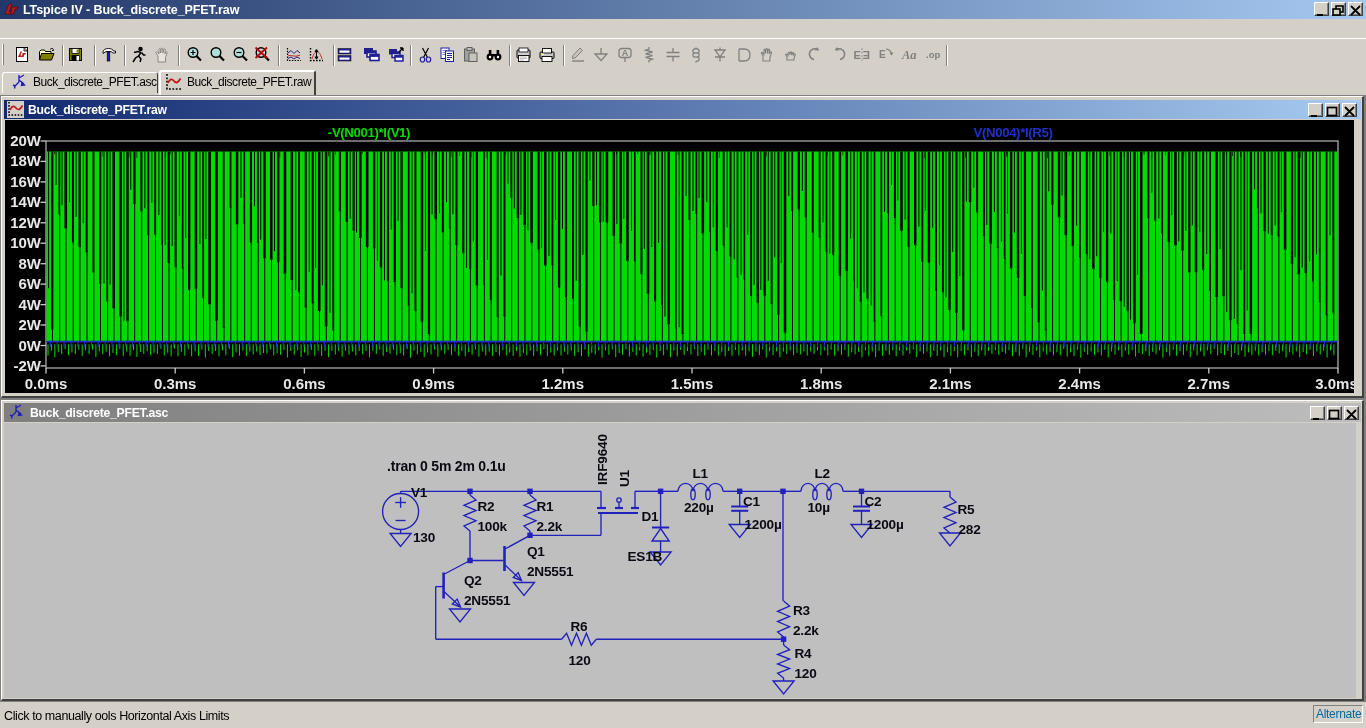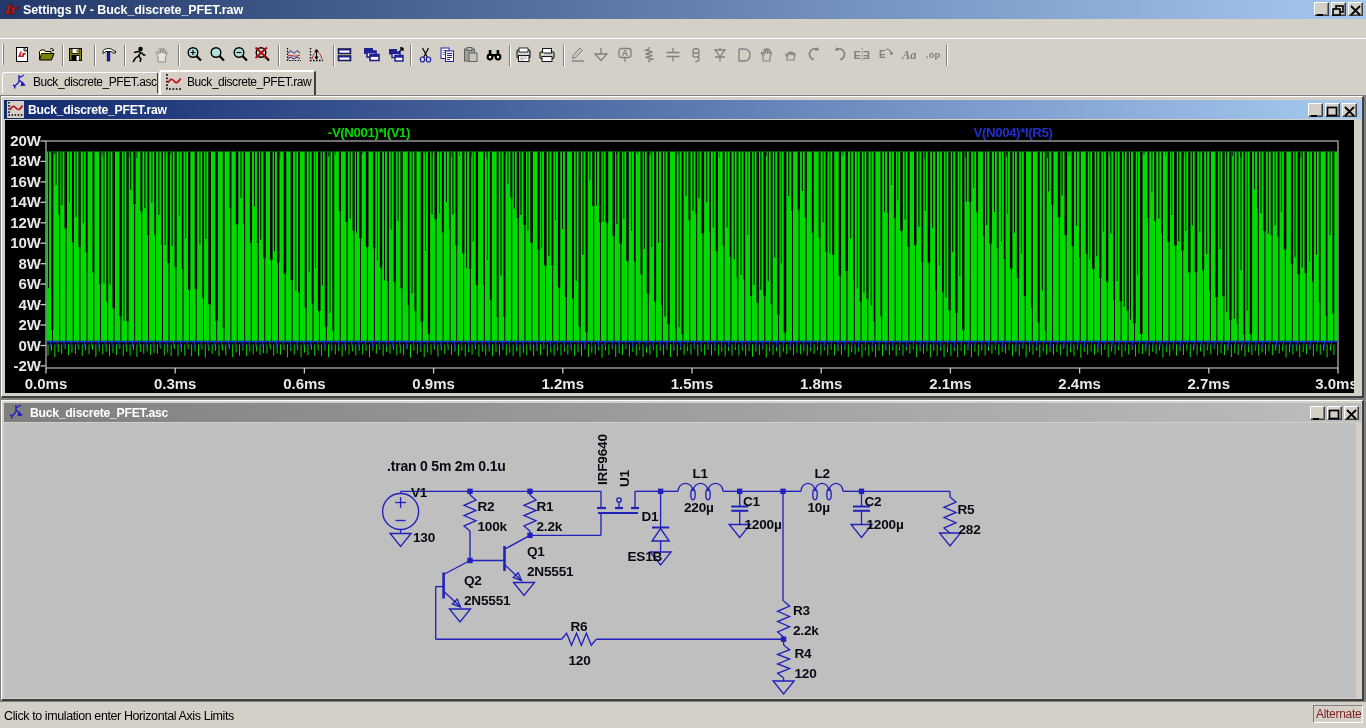--- a/index.html
+++ b/index.html
@@ -19,7 +19,7 @@
         <path d="M1 12 L5 2 L8 2 L5 10 L10 10 L9 12 Z" fill="#b02020" stroke="#500" stroke-width="0.6"></path>
         <path d="M8 5 L14 5 L13.3 7 L11 7 L9.5 12 L7 12 Z" fill="#b02020" stroke="#500" stroke-width="0.6"></path>
       </svg>
-      <span class="abs" style="left:23px;top:2.5px;font-size:12.5px;font-weight:bold;color:#fff;letter-spacing:-0.1px">Settings IV - Buck_discrete_PFET.raw</span>
+      <span class="abs" style="left:23px;top:2.5px;font-size:12.5px;font-weight:bold;color:#fff;letter-spacing:-0.1px">LTspice IV - Buck_discrete_PFET.raw</span>
     </div>
     <div class="tbtn" style="left:1314px;top:2px"><svg width="13" height="12" viewBox="0 0 13 12">
         <rect x="2" y="9" width="6" height="2" fill="#000"></rect>

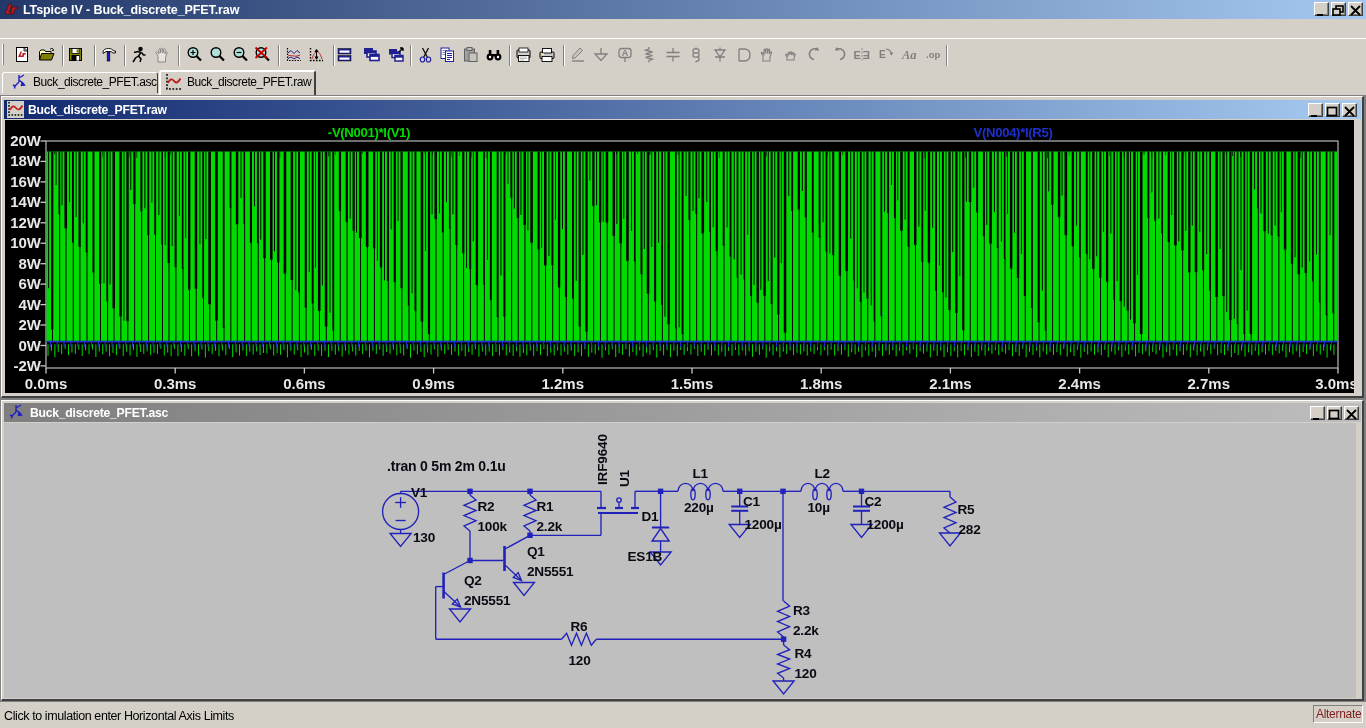--- a/index.html
+++ b/index.html
@@ -1600,7 +1600,7 @@
       <text x="794.5" y="677.5" font-size="13.6" font-weight="bold" letter-spacing="-0.2" fill="#0a0a14">120</text>
     </svg>
     <div class="abs" style="left:0;top:702px;width:1366px;height:26px;background:#d4d0c8">
-      <span class="abs" style="left:4px;top:7px;font-size:12.5px;letter-spacing:-0.4px;color:#000">Click to imulation enter Horizontal Axis Limits</span>
+      <span class="abs" style="left:4px;top:7px;font-size:12.5px;letter-spacing:-0.4px;color:#000">Click to manually ools Horizontal Axis Limits</span>
       <div class="abs" style="left:1313px;top:3px;width:50px;height:18px;background:#d4d0c8;border-top:1px solid #808080;border-left:1px solid #808080;border-bottom:1px solid #fff;border-right:1px solid #fff">
         <span style="position:absolute;left:2px;top:1px;font-size:12px;letter-spacing:-0.3px;color:#7f1d1d">Alternate</span>
       </div>

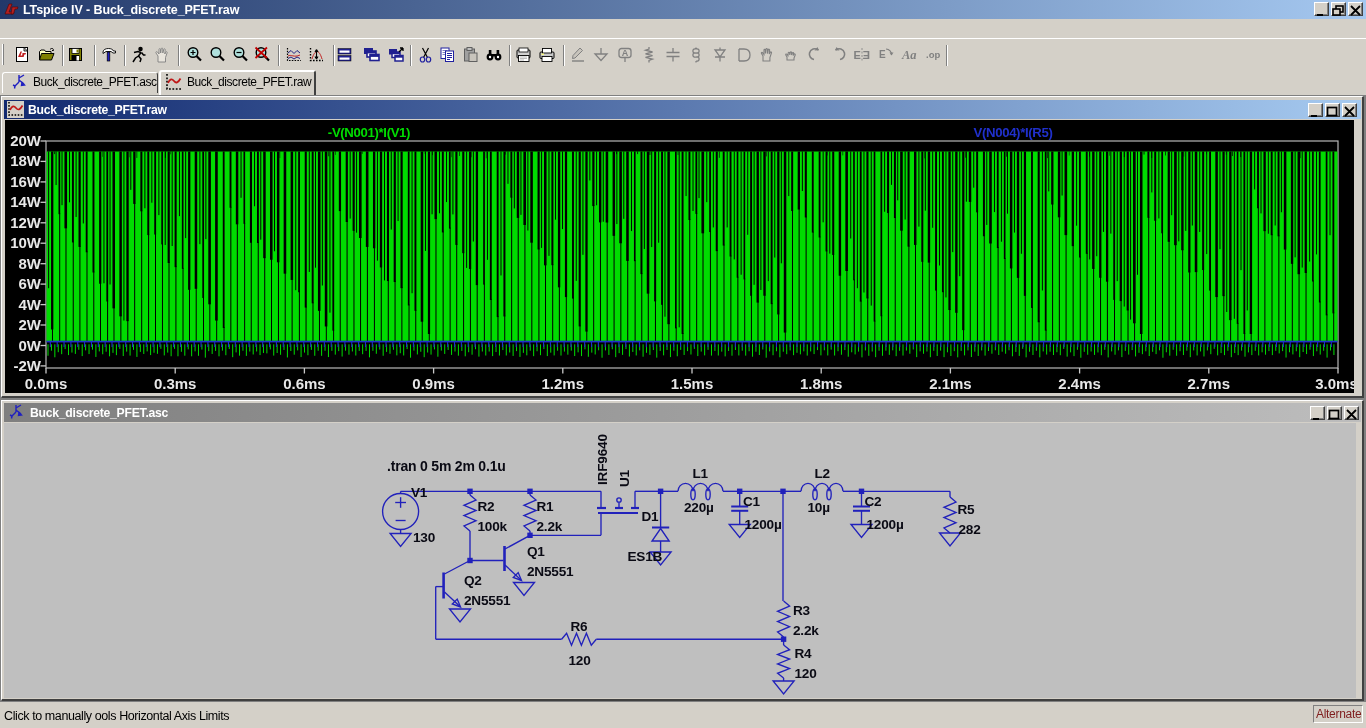--- a/index.html
+++ b/index.html
@@ -1602,7 +1602,7 @@
     <div class="abs" style="left:0;top:702px;width:1366px;height:26px;background:#d4d0c8">
       <span class="abs" style="left:4px;top:7px;font-size:12.5px;letter-spacing:-0.4px;color:#000">Click to manually ools Horizontal Axis Limits</span>
       <div class="abs" style="left:1313px;top:3px;width:50px;height:18px;background:#d4d0c8;border-top:1px solid #808080;border-left:1px solid #808080;border-bottom:1px solid #fff;border-right:1px solid #fff">
-        <span style="position:absolute;left:2px;top:1px;font-size:12px;letter-spacing:-0.3px;color:#7f1d1d">Alternate</span>
+        <span style="position:absolute;left:2px;top:1px;font-size:12px;letter-spacing:-0.3px;color:#0369a1">Alternate</span>
       </div>
     </div>
   </div>

